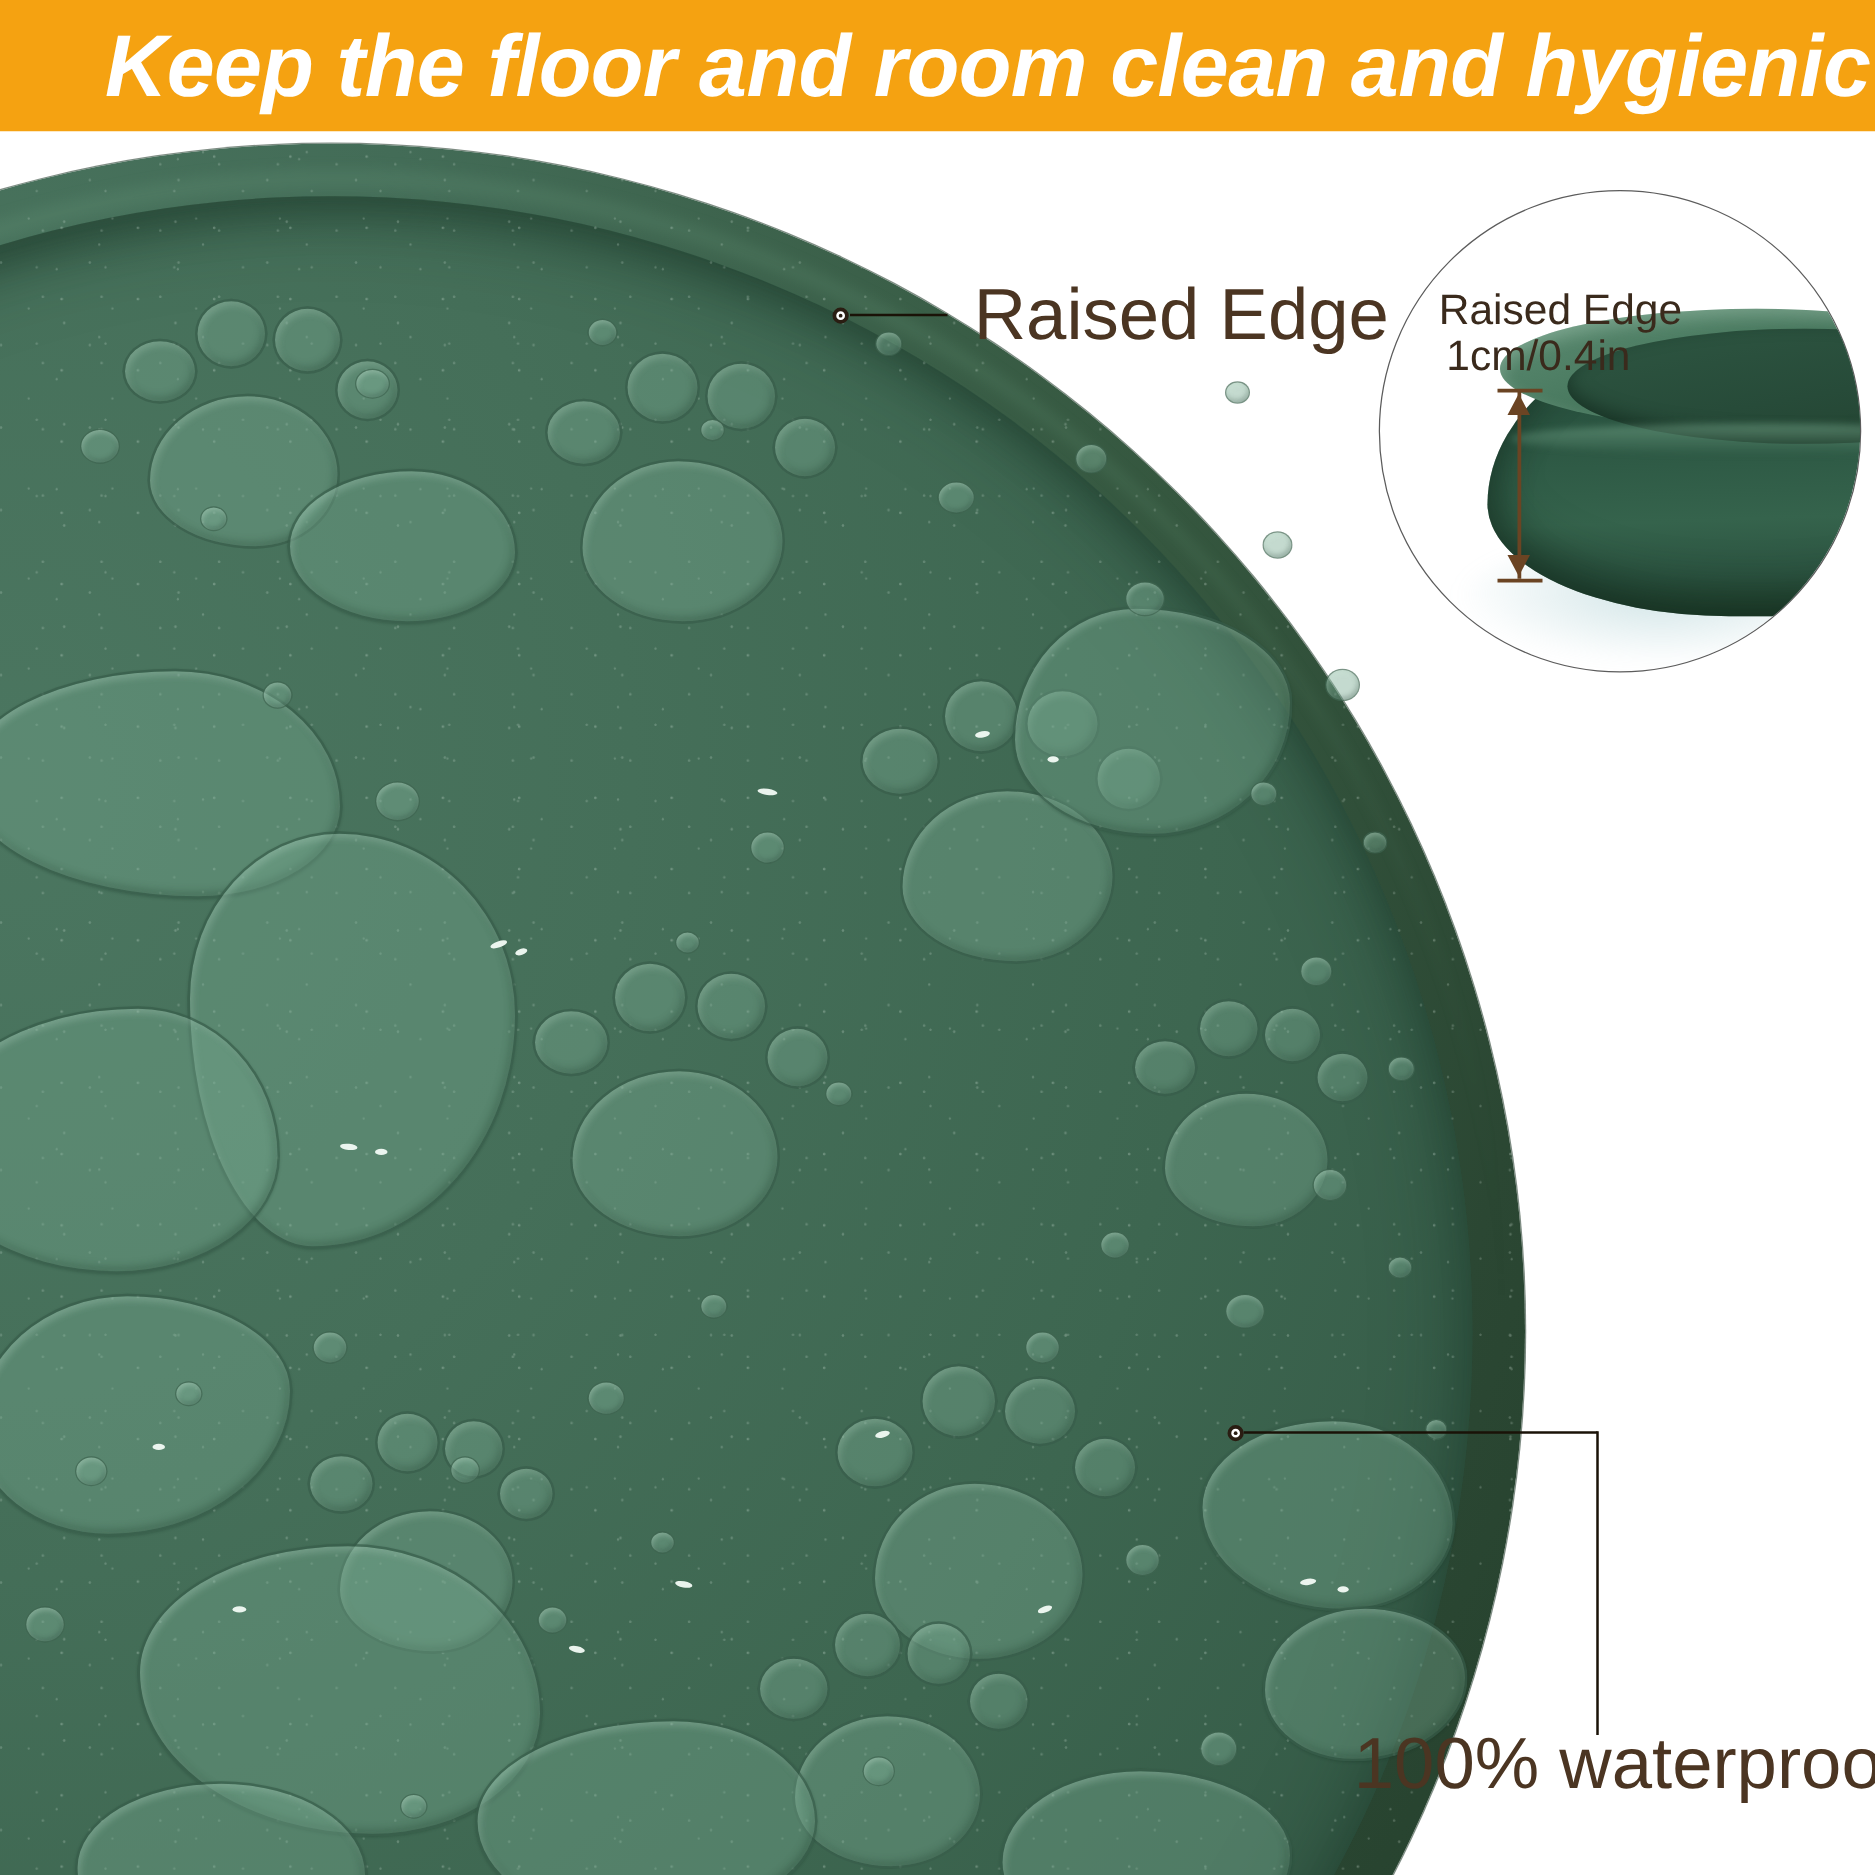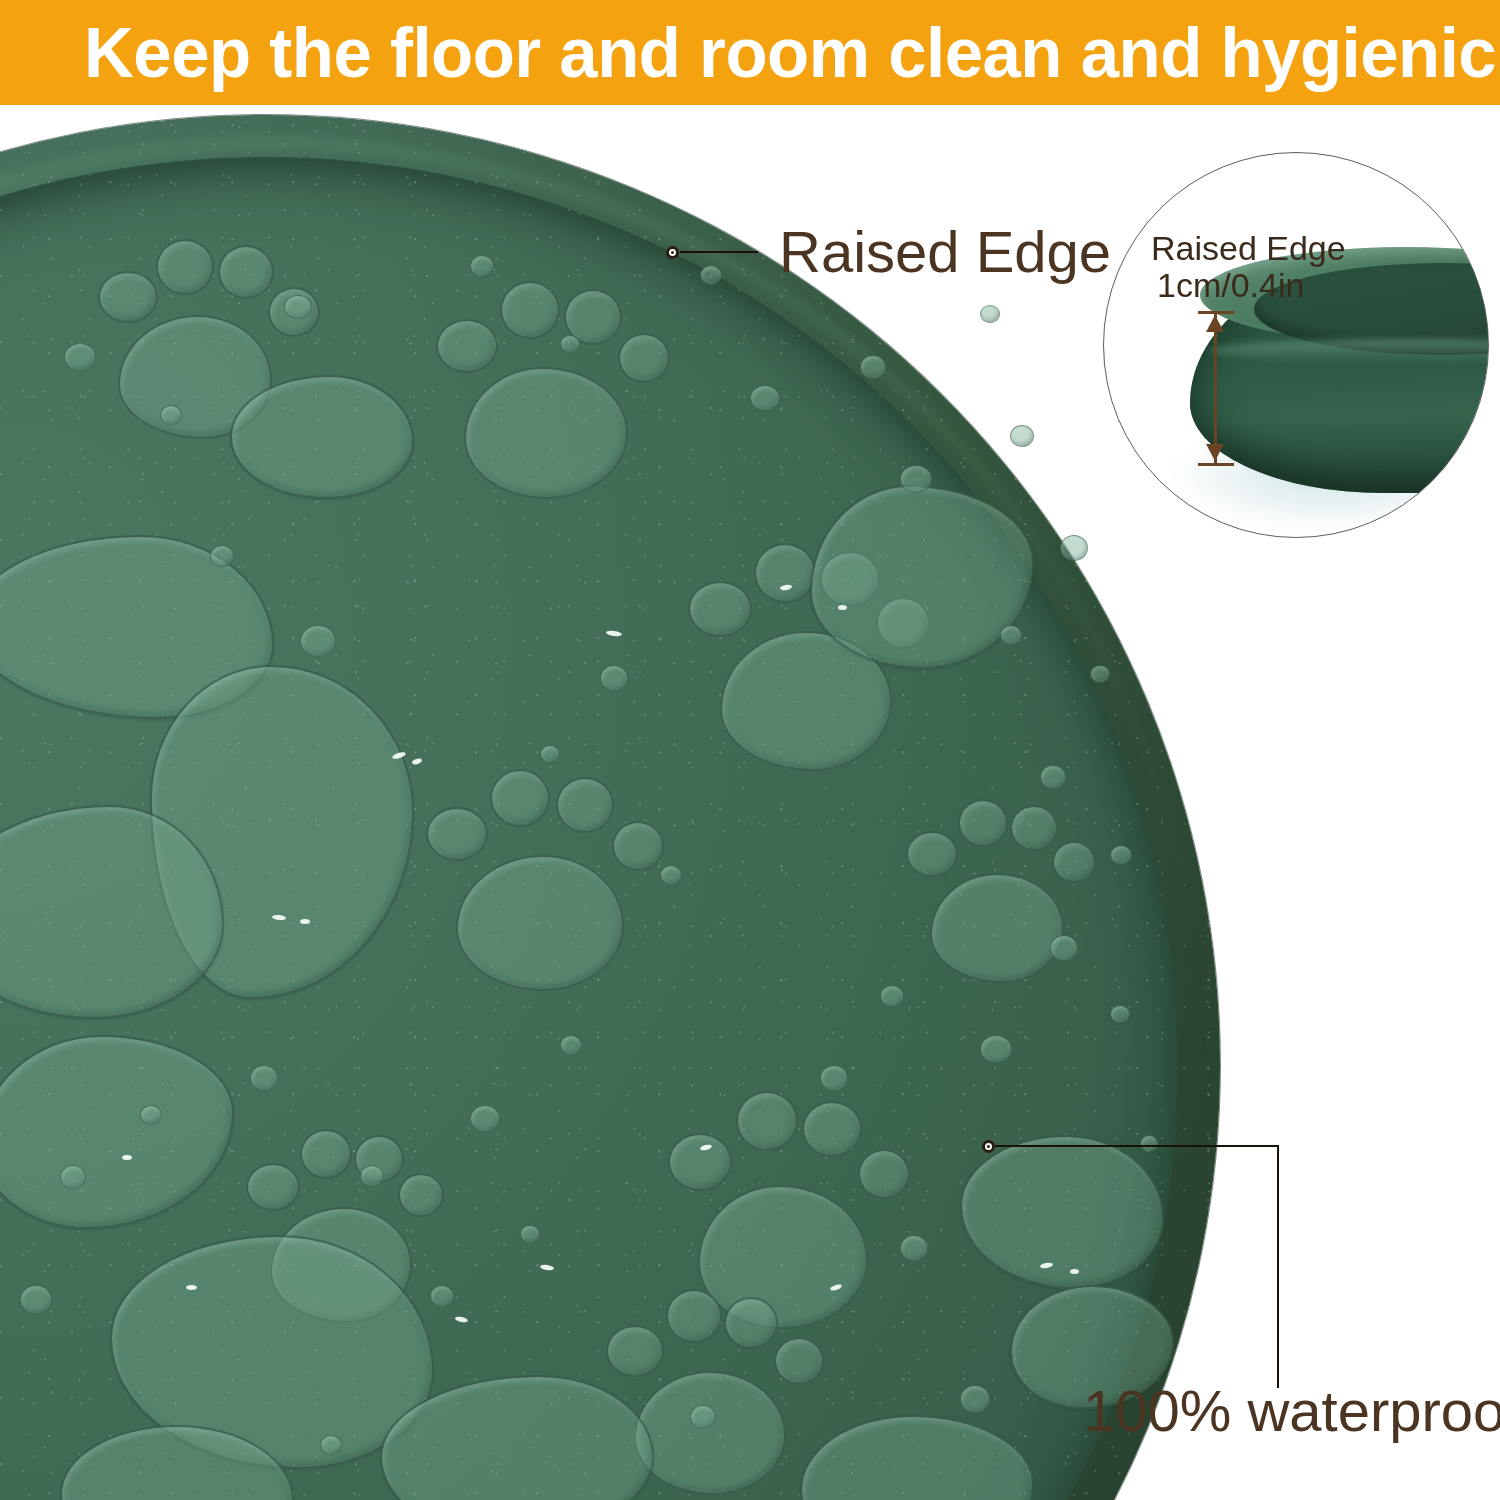--- a/index.html
+++ b/index.html
@@ -26,6 +26,7 @@
     height: 105px;
     background: #f5a211;
     z-index: 40;
+    font-style: italic;
   }
   #header-title {
     position: absolute;

